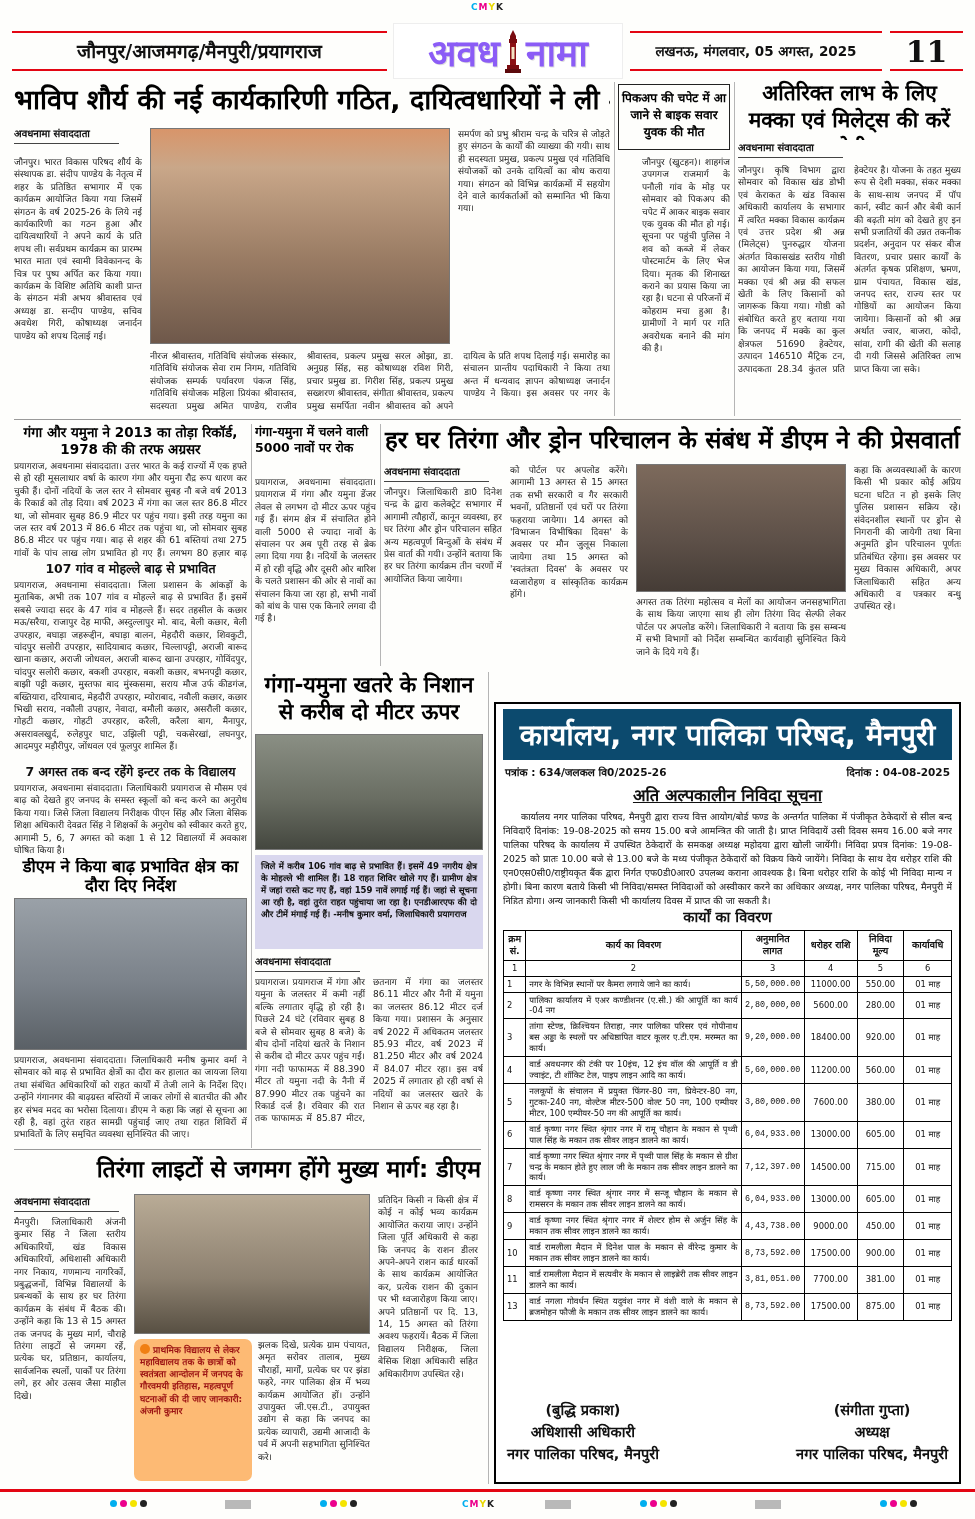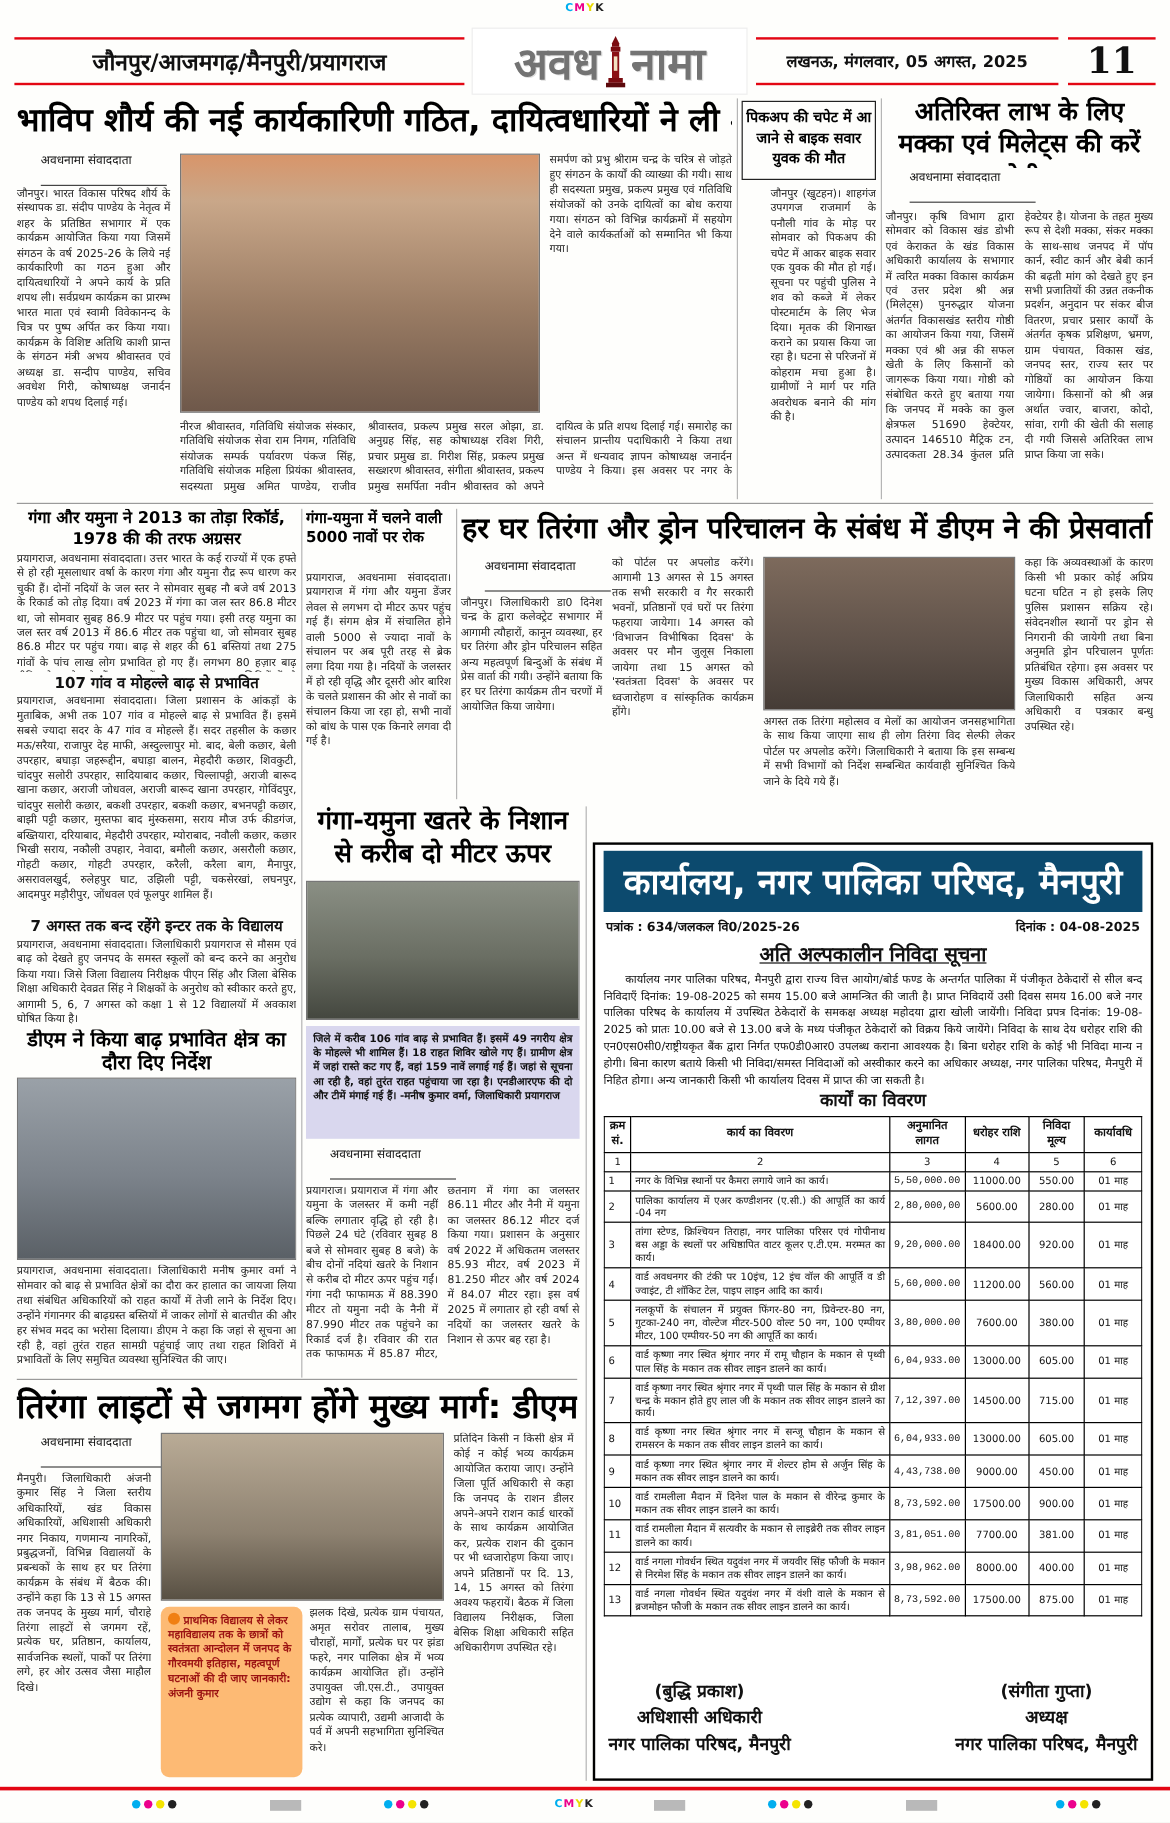--- a/index.html
+++ b/index.html
@@ -23,7 +23,7 @@
   #hd-date { left:618px; width:252px; font-size:13.5px; font-weight:bold; }
   #hd-pageno { left:878px; width:73px; font-size:30px; font-weight:bold; font-family:"DejaVu Serif", serif; }
   #logo-box { position:absolute; left:382px; top:0; width:228px; height:54px; background:#fff; z-index:2; display:flex; align-items:center; justify-content:center; gap:2px; box-shadow:0 0 0 1px #eee; }
-  .logo-txt { font-size:37px; font-weight:bold; color:#737373; text-shadow:1px 1px 0 #00000022; }
+  .logo-txt { font-size:37px; font-weight:bold; color:#8b5cf6; text-shadow:1px 1px 0 #00000022; }
   .minar { width:22px; height:44px; }
 
   

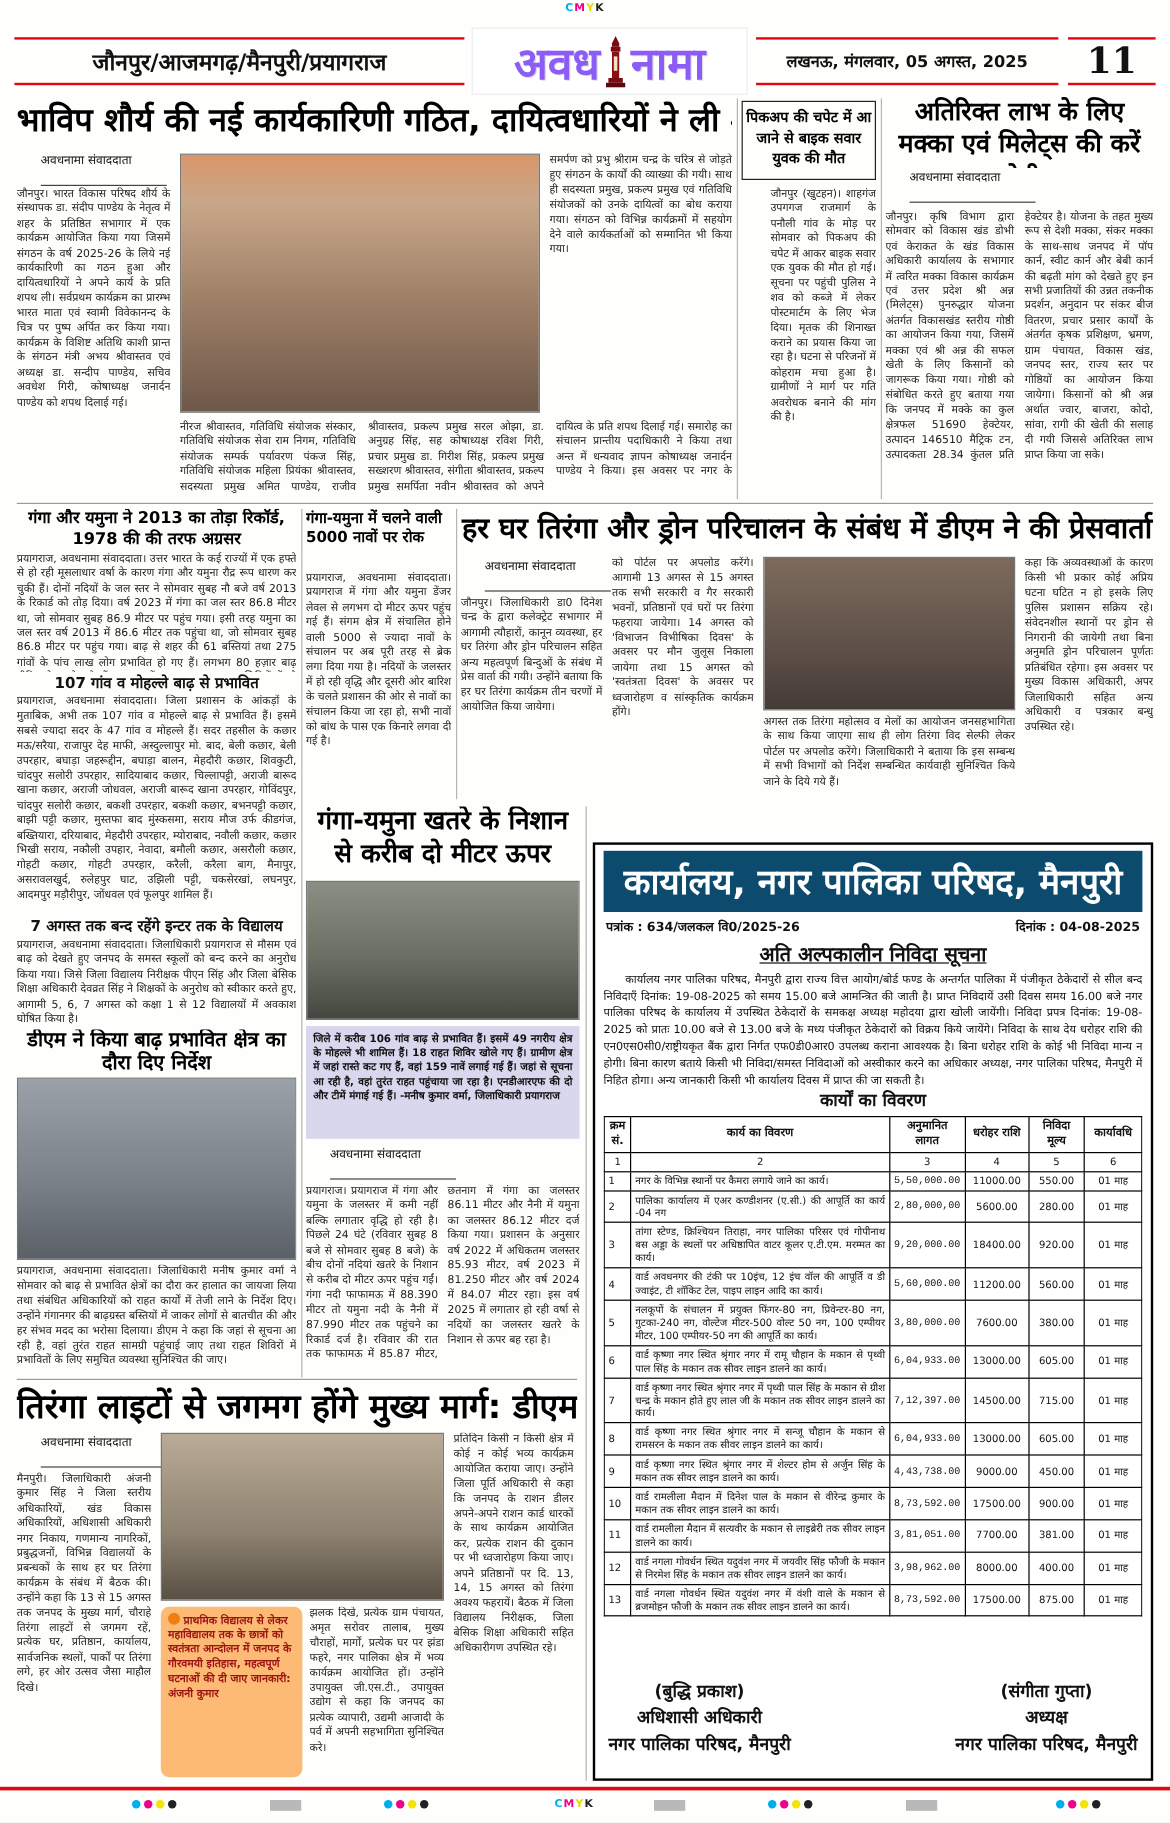--- a/index.html
+++ b/index.html
@@ -28,7 +28,7 @@
 
   
   .headline { font-weight:bold; color:#000; overflow:hidden; }
-  .byline { font-size:10px; font-weight:normal; border-bottom:1.5px solid #444; padding-bottom:14px; margin-bottom:4px; width:105px;margin-left:20px; }
+  .byline { font-size:10px; font-weight:bold; border-bottom:1.5px solid #444; padding-bottom:3px; margin-bottom:4px; width:105px; }
   .body-txt { font-size:9px; line-height:1.38; text-align:justify; color:#1c1c1c; overflow:hidden; }
   .sub-head { font-size:12.5px; font-weight:bold; text-align:center; overflow:hidden; }
   .photo { border:1px solid #777; }

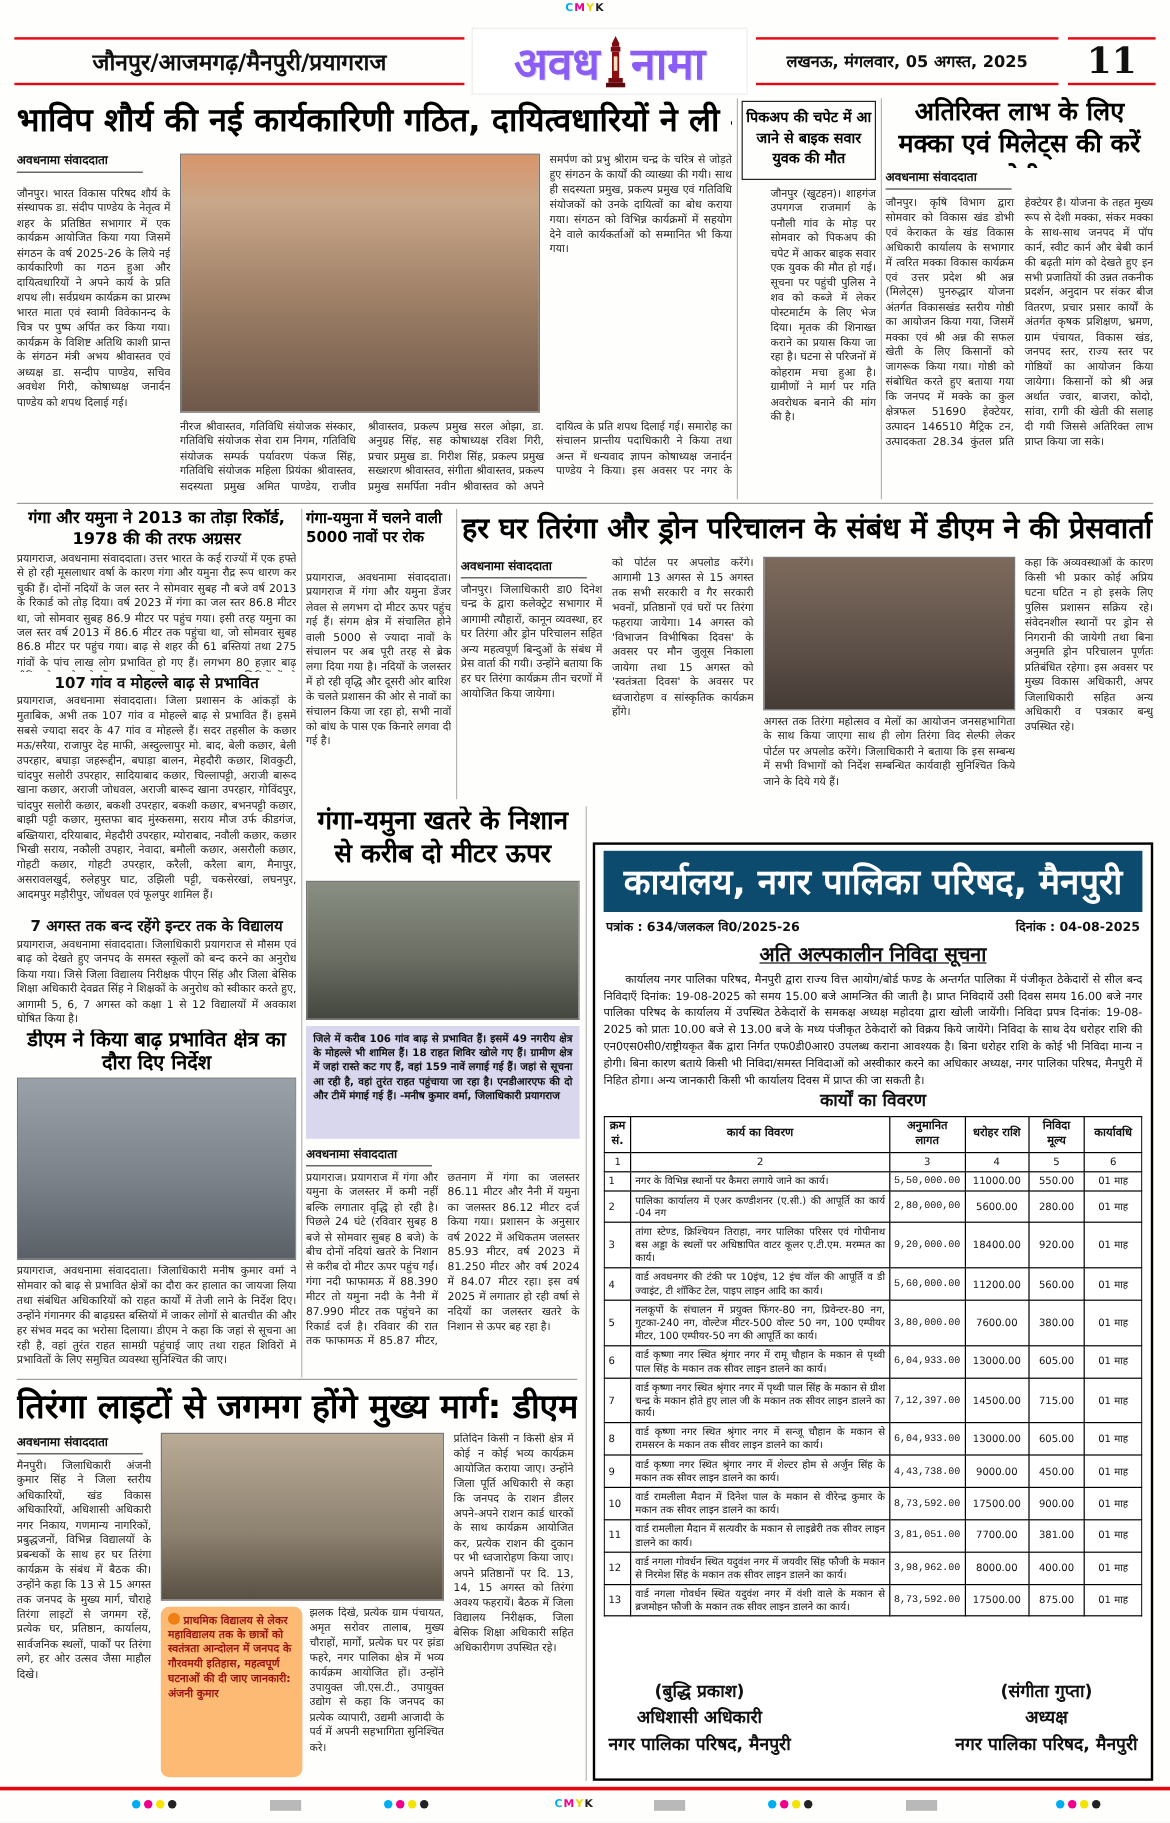--- a/index.html
+++ b/index.html
@@ -103,7 +103,7 @@
   .sign { text-align:center; font-size:14.5px; font-weight:bold; line-height:1.5; }
 
   
-  #tlights-h { position:absolute; top:1152px; left:14px; width:467px; height:38px; font-size:28px; text-align:center; white-space:nowrap; }
+  #tlights-h { position:absolute; top:1152px; left:14px; width:467px; height:38px; font-size:23px; text-align:right; white-space:nowrap; }
   #tlights { position:absolute; top:1194px; left:14px; width:467px; height:290px; display:flex; gap:8px; }
   #tlights .c1 { width:112px; } #tlights .mid { width:236px; } #tlights .c3 { width:100px; }
   #tlights-photo { width:236px; height:140px; background:linear-gradient(180deg,#b9ab96,#8d8170 60%,#585043); }

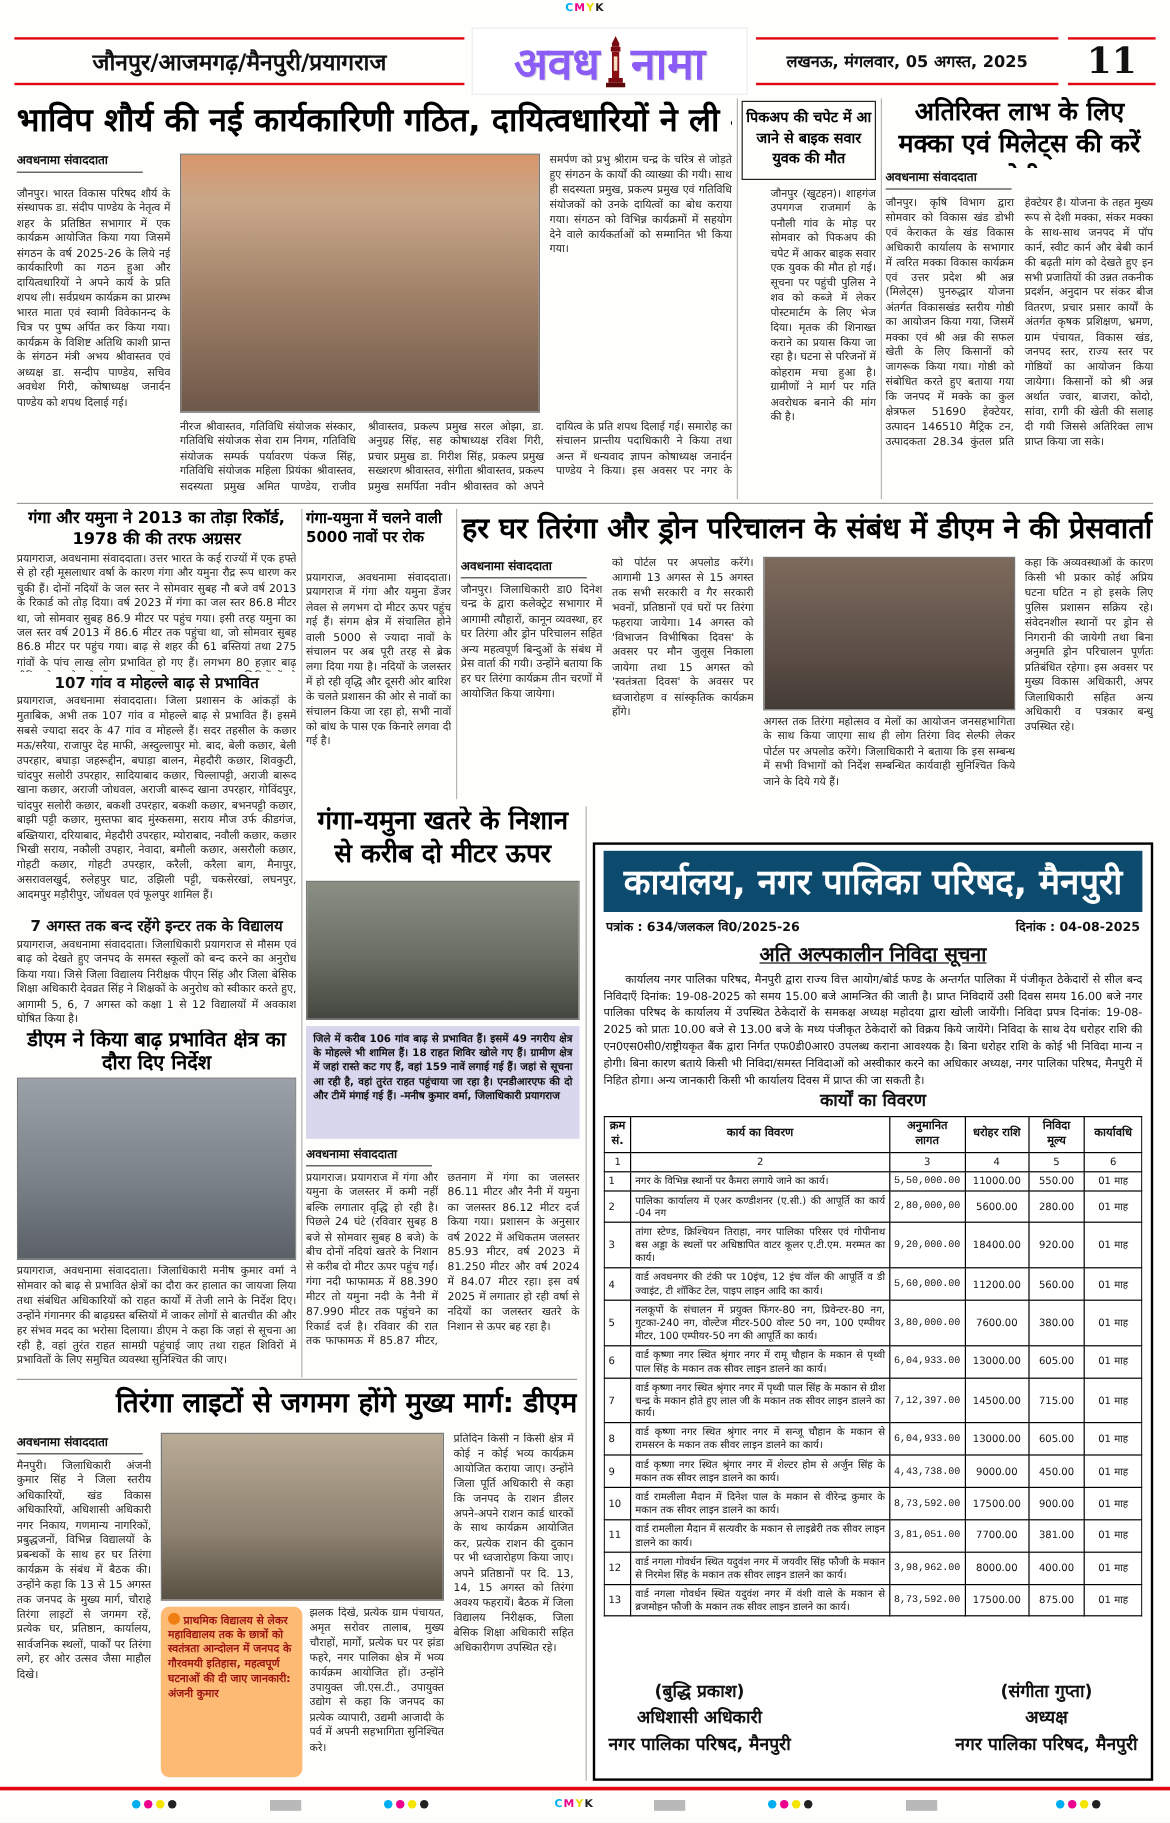--- a/index.html
+++ b/index.html
@@ -328,14 +328,6 @@
               <td class="c5">01 माह</td>
             </tr>
             <tr>
-              <td class="c0">12</td>
-              <td class="c1">वार्ड नगला गोवर्धन स्थित यदुवंश नगर में जयवीर सिंह फौजी के मकान से निरमेश सिंह के मकान तक सीवर लाइन डालने का कार्य।</td>
-              <td class="c2">3,98,962.00</td>
-              <td class="c3">8000.00</td>
-              <td class="c4">400.00</td>
-              <td class="c5">01 माह</td>
-            </tr>
-            <tr>
               <td class="c0">13</td>
               <td class="c1">वार्ड नगला गोवर्धन स्थित यदुवंश नगर में वंशी वाले के मकान से ब्रजमोहन फौजी के मकान तक सीवर लाइन डालने का कार्य।</td>
               <td class="c2">8,73,592.00</td>

